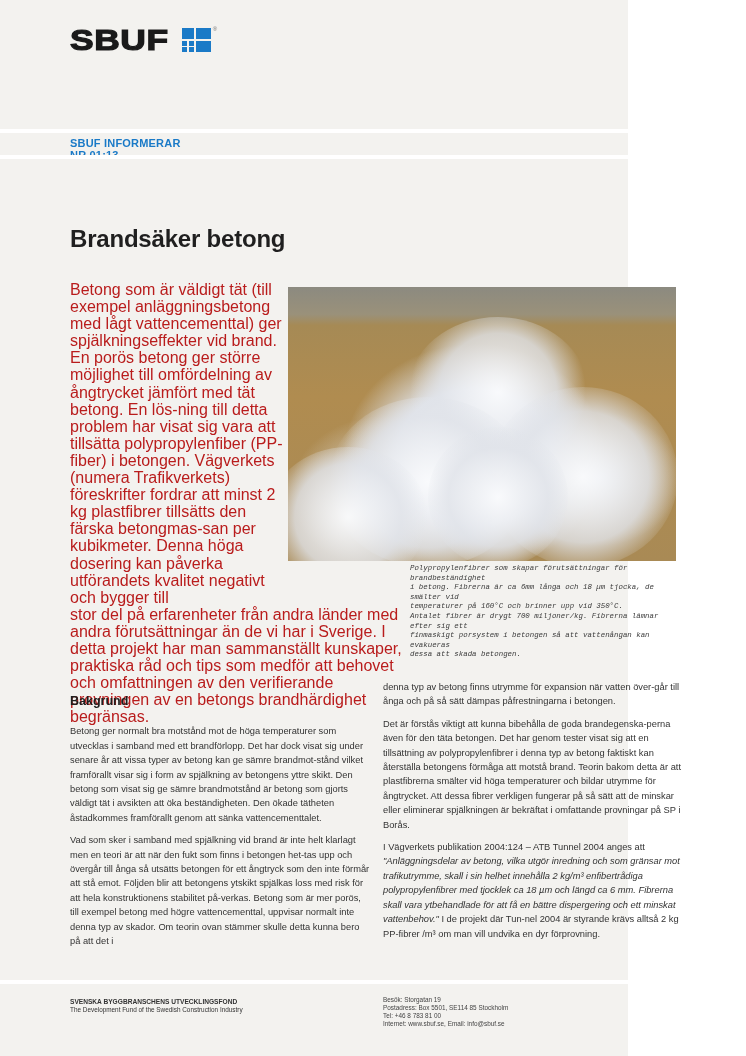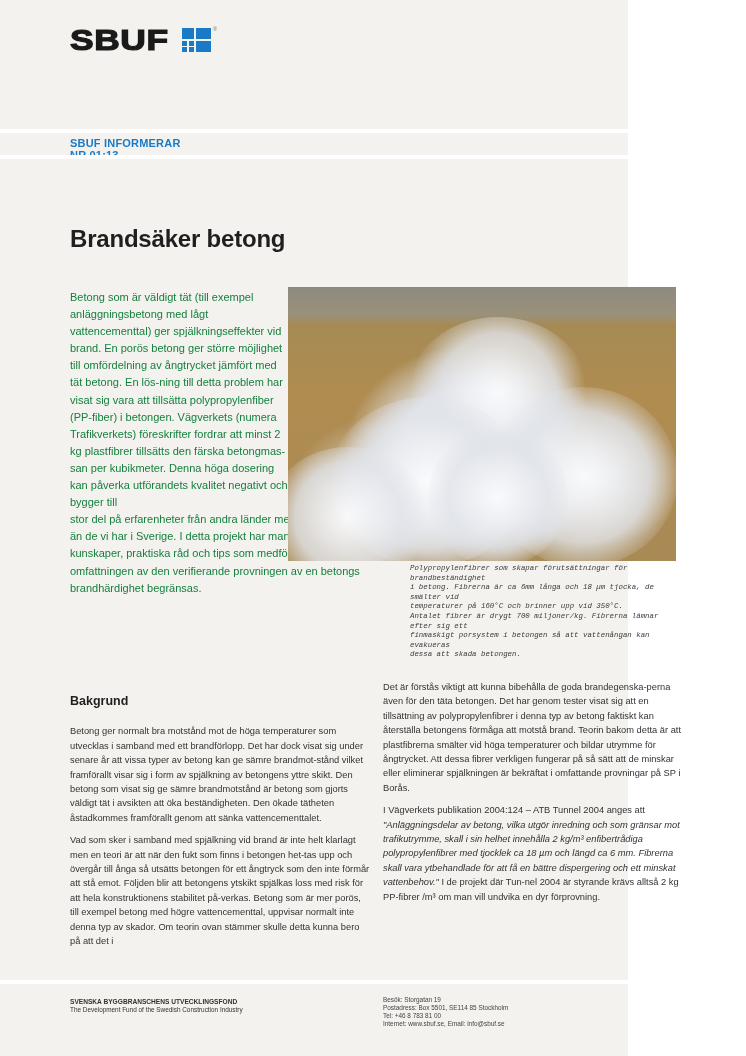--- a/index.html
+++ b/index.html
@@ -21,7 +21,7 @@
     .sep { position: absolute; left: 0; width: 690px; height: 4px; background: #ffffff; }
     .band { position: absolute; left: 70px; right: 16px; top: 137px; display: flex; justify-content: space-between; font-weight: bold; font-size: 11px; color: #1a7ac7; letter-spacing: 0.2px; flex-direction: column; }
     .title { position: absolute; left: 70px; top: 192px; font-size: 24px; font-weight: bold; color: #1f1f1f; letter-spacing: -0.2px; margin-top: 33px; }
-    .intro { position: absolute; left: 70px; top: 289px; width: 340px; font-size: 11px; line-height: 17.1px; color: #15803d; }
+    .intro { position: absolute; left: 70px; top: 281px; width: 340px; font-size: 16px; line-height: 17.1px; color: #b91c1c; }
     .intro .narrow { width: 220px; }
     .photo { position: absolute; left: 288px; top: 287px; width: 388px; height: 274px; overflow: hidden;
       background:

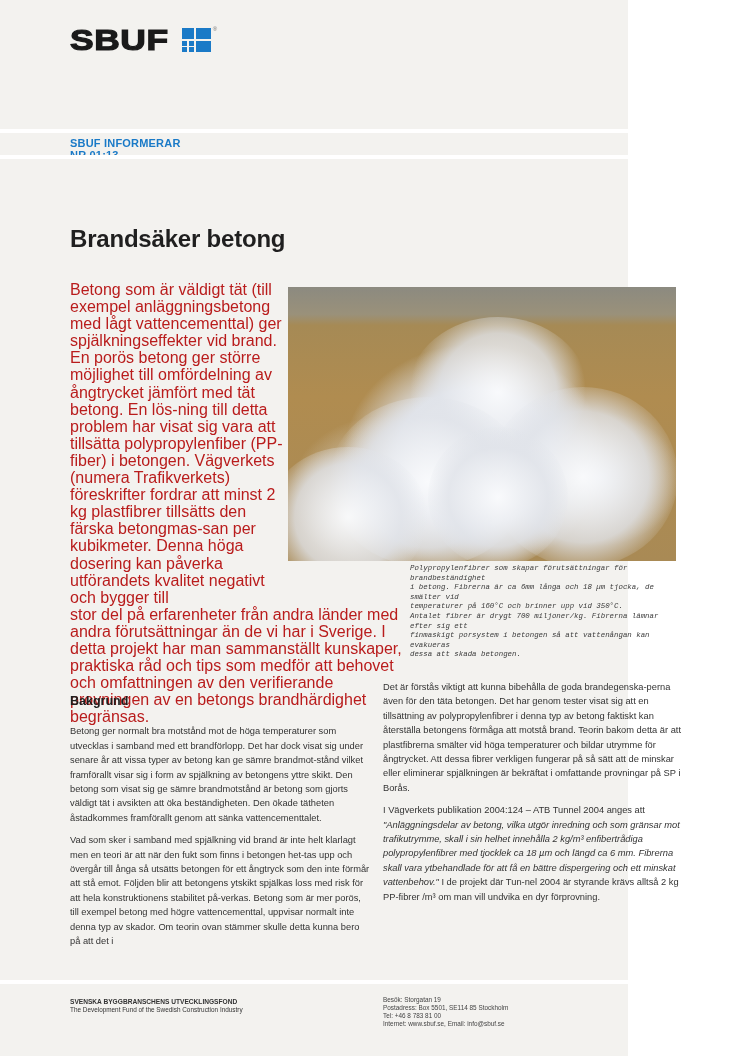--- a/index.html
+++ b/index.html
@@ -100,6 +100,7 @@
   </div>
 
   <div class="col col-right">
+    <p>denna typ av betong finns utrymme för expansion när vatten över-går till ånga och på så sätt dämpas påfrestningarna i betongen.</p>
     <p>Det är förstås viktigt att kunna bibehålla de goda brandegenska-perna även för den täta betongen. Det har genom tester visat sig att en tillsättning av polypropylenfibrer i denna typ av betong faktiskt kan återställa betongens förmåga att motstå brand. Teorin bakom detta är att plastfibrerna smälter vid höga temperaturer och bildar utrymme för ångtrycket. Att dessa fibrer verkligen fungerar på så sätt att de minskar eller eliminerar spjälkningen är bekräftat i omfattande provningar på SP i Borås.</p>
     <p><span>I Vägverkets publikation 2004:124 – ATB </span><b>Tunnel 2004</b><span> anges att </span><em>"Anläggningsdelar av betong, vilka utgör inredning och som gränsar mot trafikutrymme, skall i sin helhet innehålla 2 kg/m³ enfibertrådiga polypropylenfibrer med tjocklek ca 18 µm och längd ca 6 mm. Fibrerna skall vara ytbehandlade för att få en bättre dispergering och ett minskat vattenbehov."</em><span> I de projekt där Tun-nel 2004 är styrande krävs alltså 2 kg PP-fibrer /m³ om man vill undvika en dyr förprovning.</span></p>
   </div>

